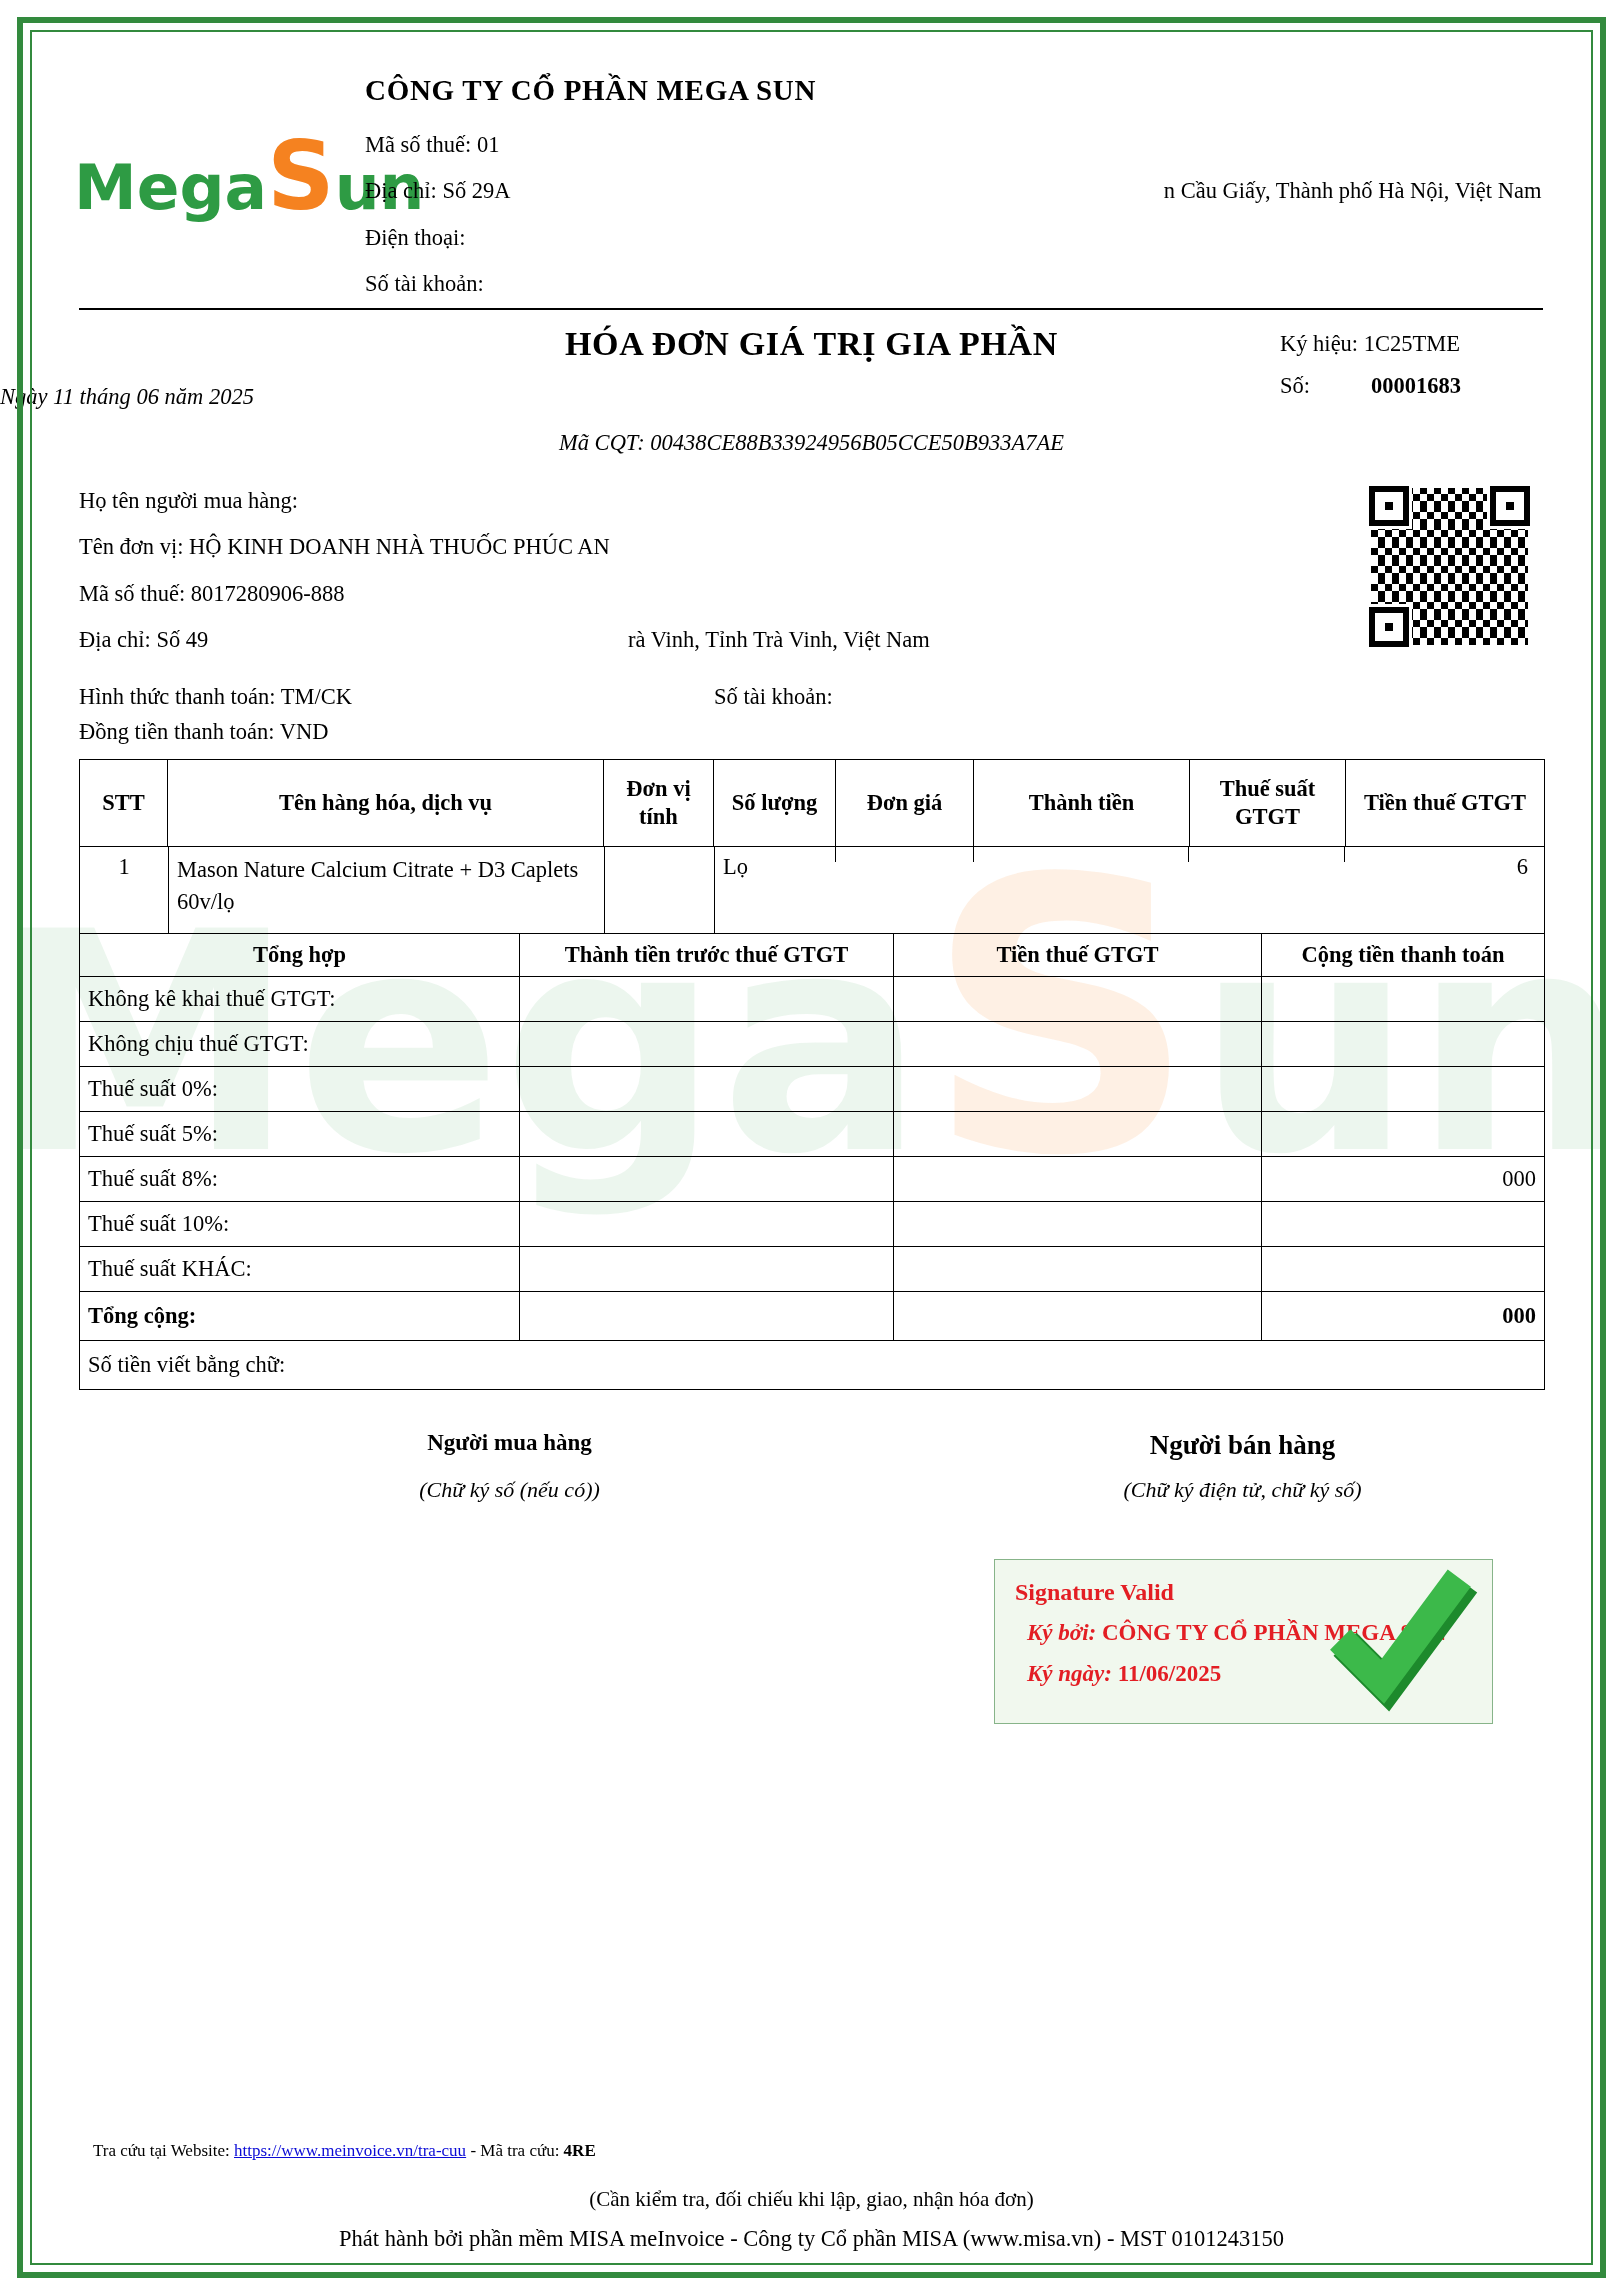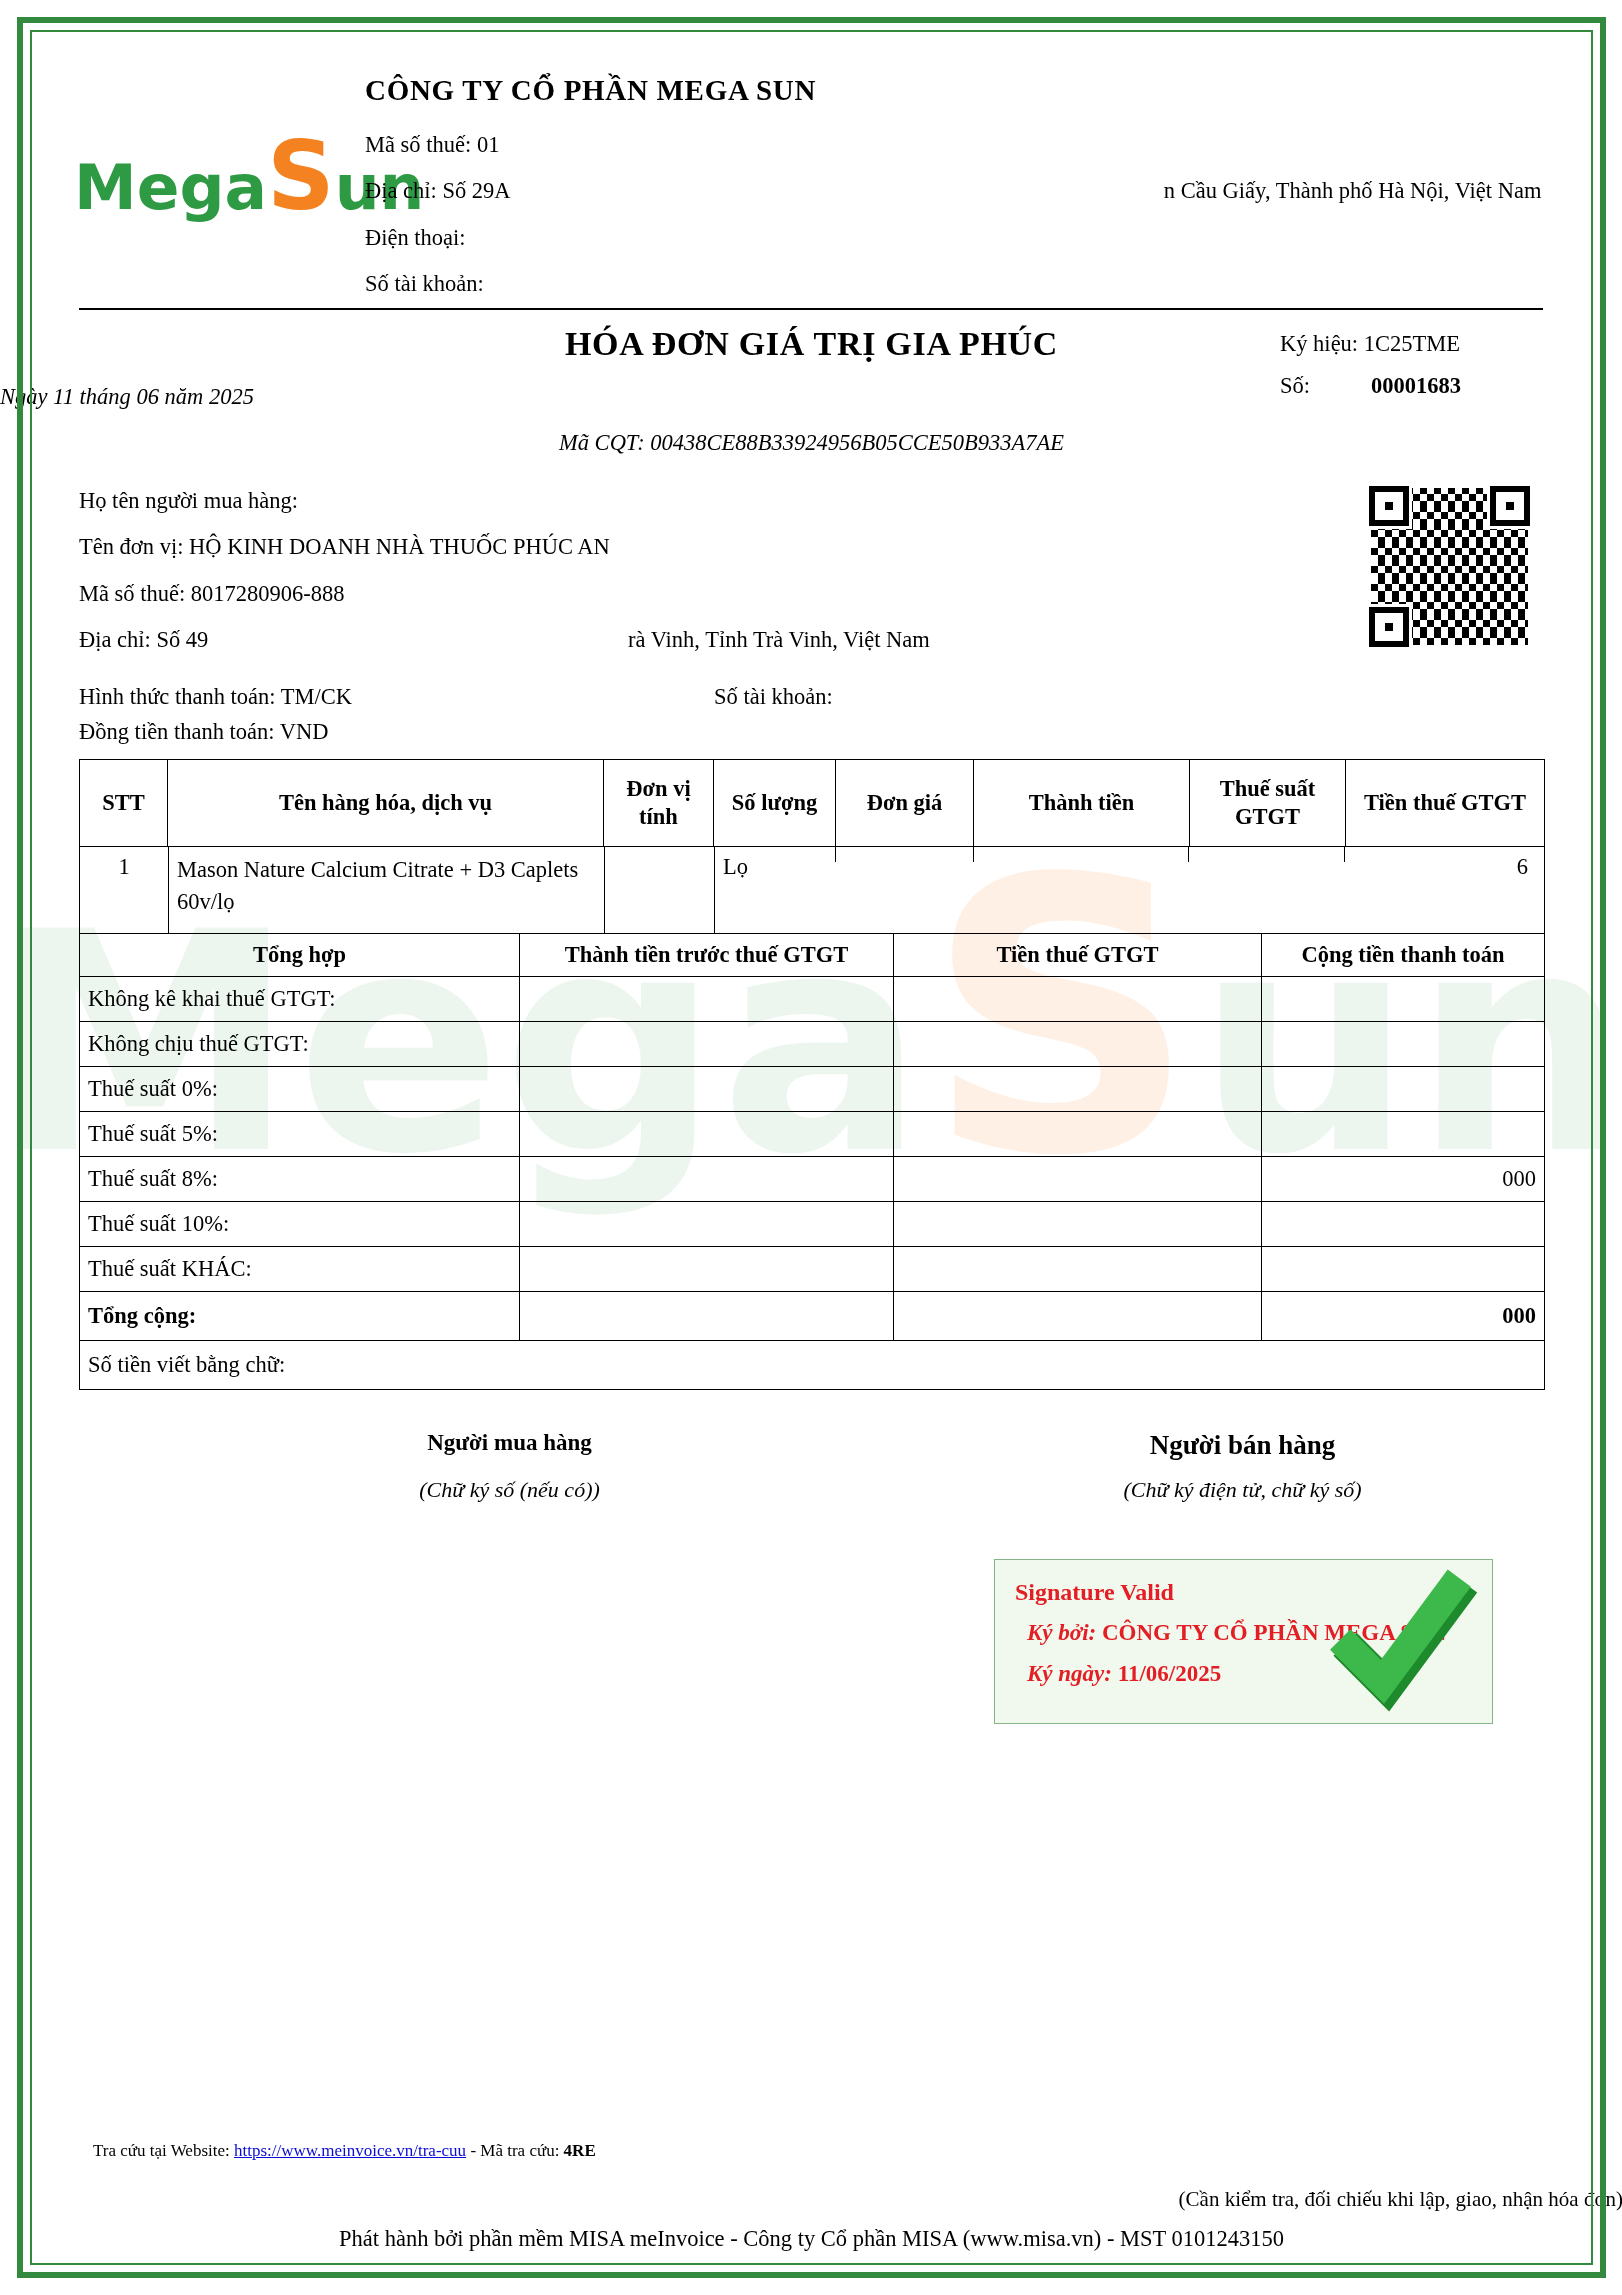--- a/index.html
+++ b/index.html
@@ -130,7 +130,7 @@
 
   <div class="z sep"></div>
 
-  <div class="z title">HÓA ĐƠN GIÁ TRỊ GIA PHÚC</div>
+  <div class="z title">HÓA ĐƠN GIÁ TRỊ GIA PHẦN</div>
   <div class="z serial"><span>Ký hiệu:</span>&nbsp;<span>1C25TME</span></div>
   <div class="z invnum"><span>Số:</span><span class="num">00001683</span></div>
   <div class="z date-line">Ngày 11 tháng 06 năm 2025</div>

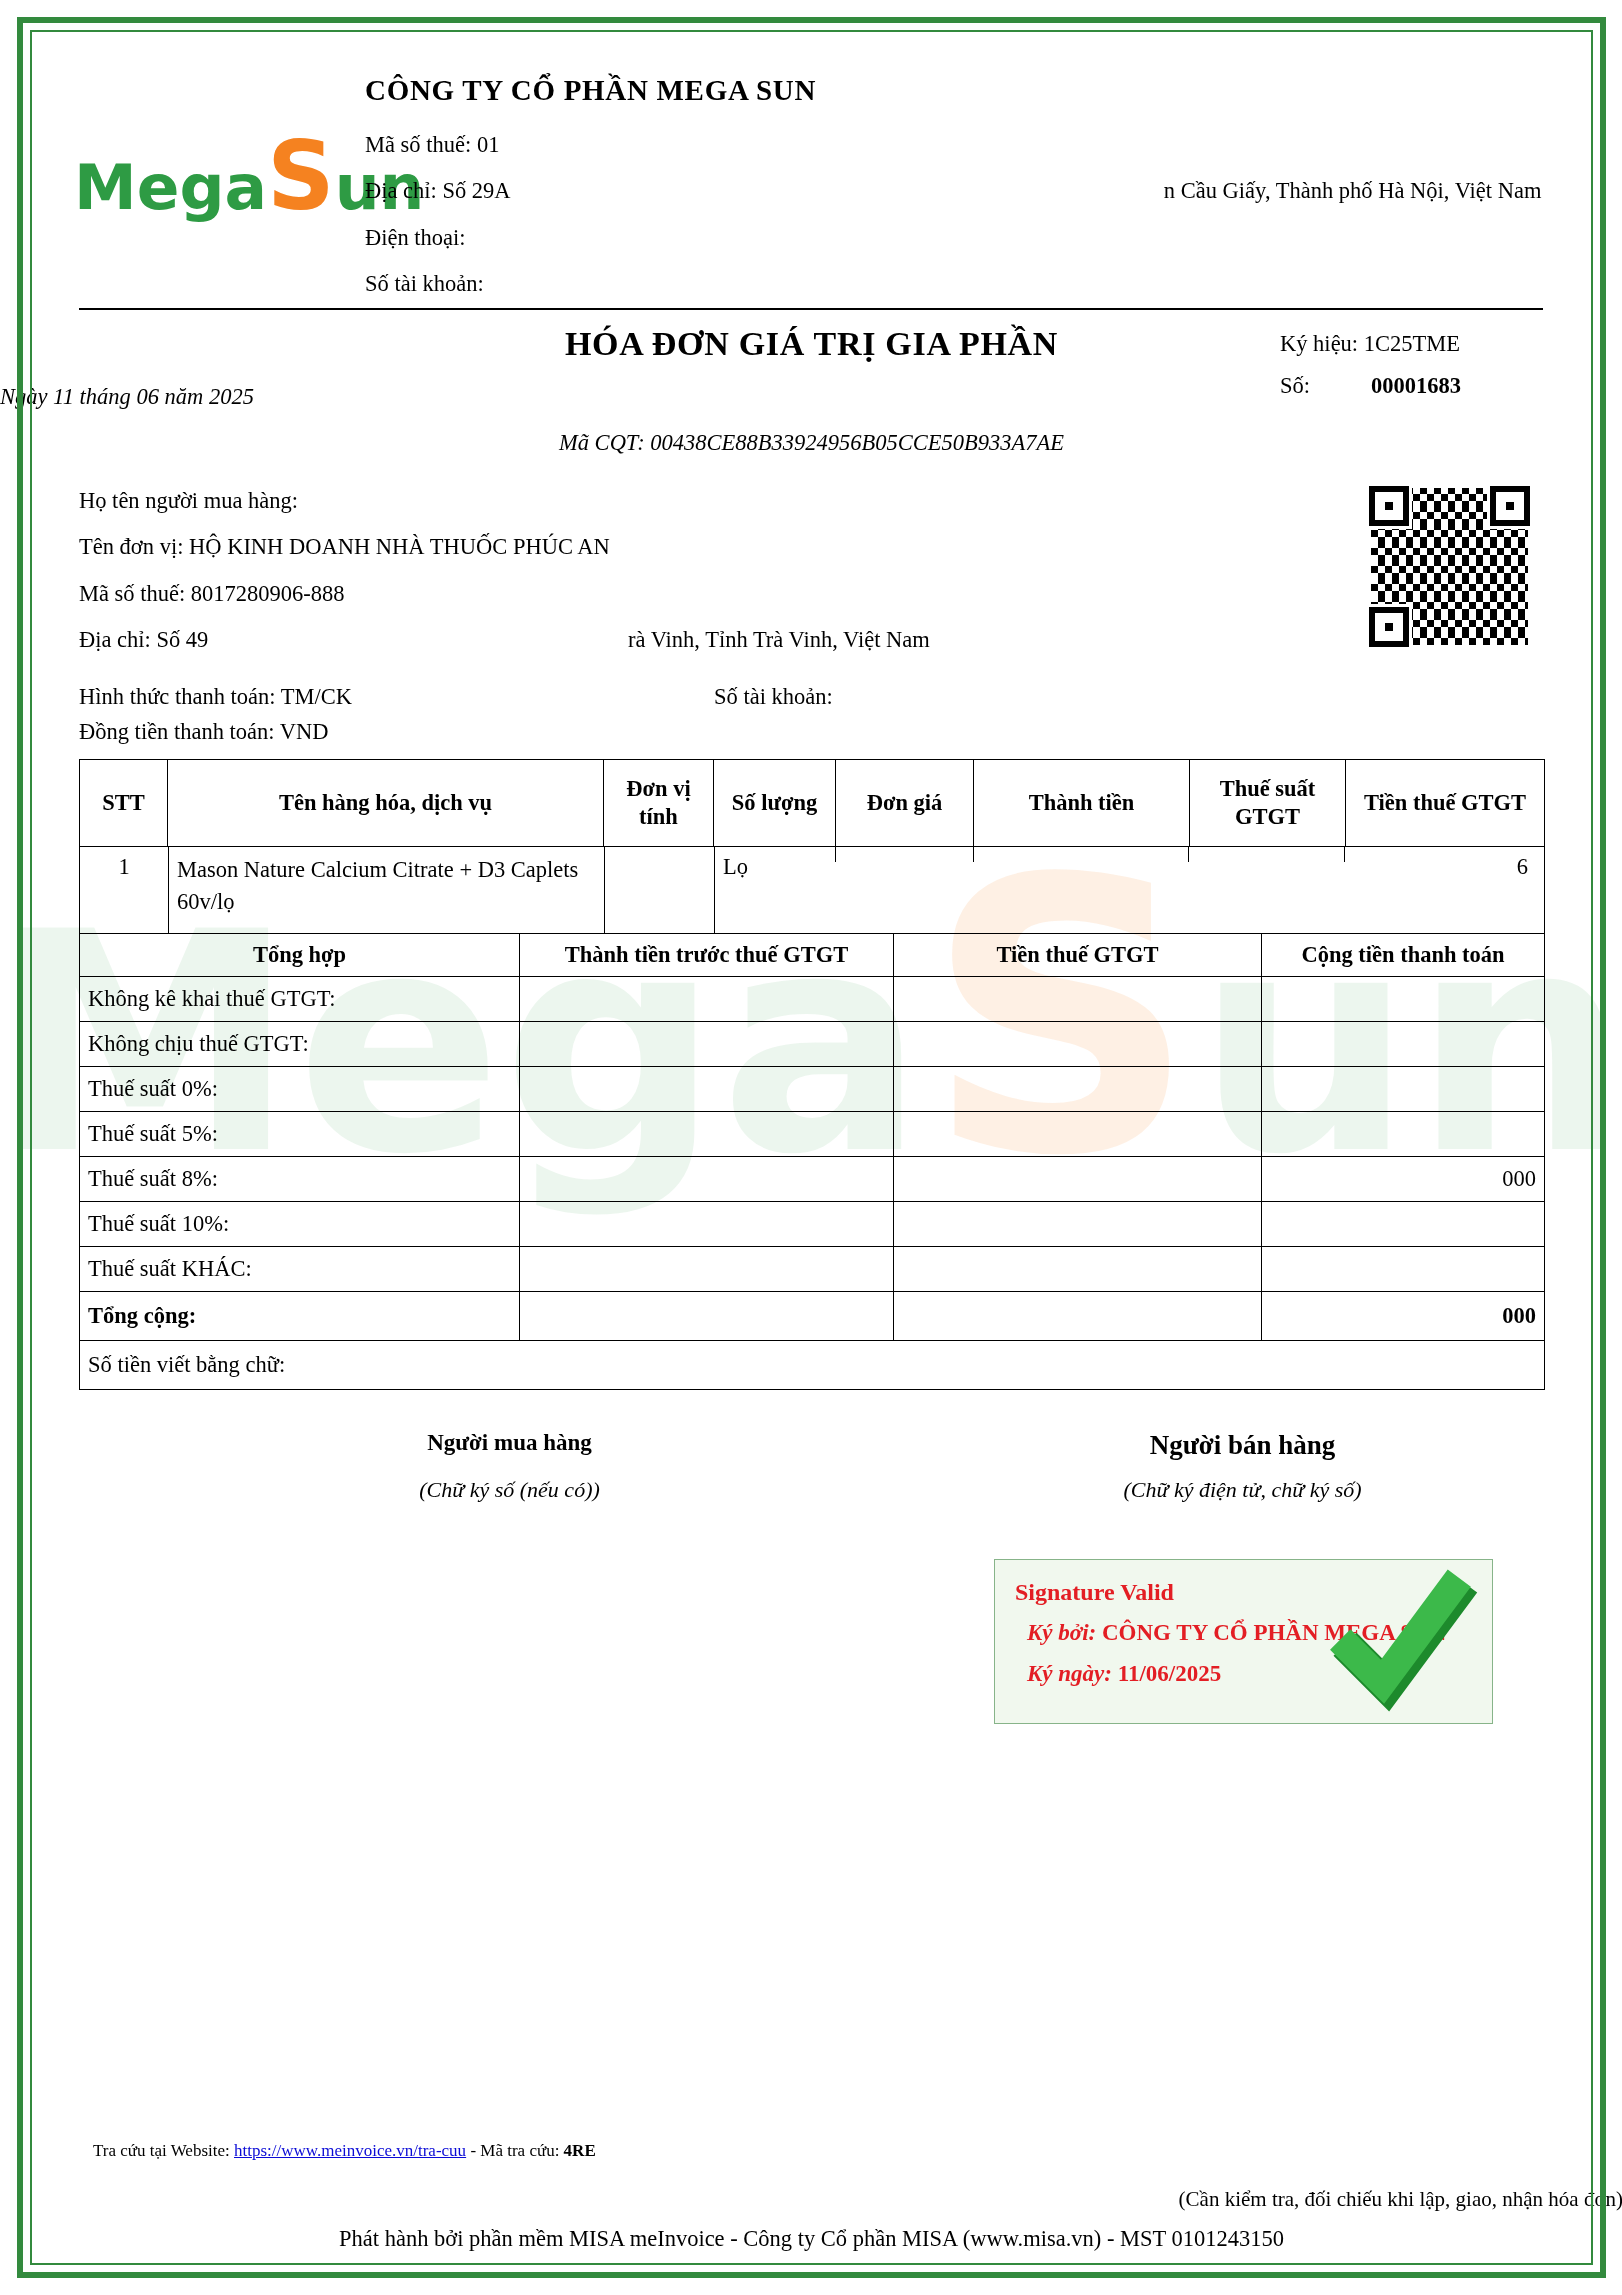--- a/index.html
+++ b/index.html
@@ -105,7 +105,7 @@
   .f1 { left:93px; top:2141px; font-size:17px; white-space:nowrap; }
   .f1 a { color:#0b0bd6; }
   .f1 .code { font-weight:bold; }
-  .f2 { left:0; top:2187px; width:1623px; text-align:right; font-size:21px; }
+  .f2 { left:0; top:2187px; width:1623px; text-align:center; font-size:21px; }
   .f3 { left:0; top:2226px; width:1623px; text-align:center; font-size:22.5px; }
 </style>
 </head>

